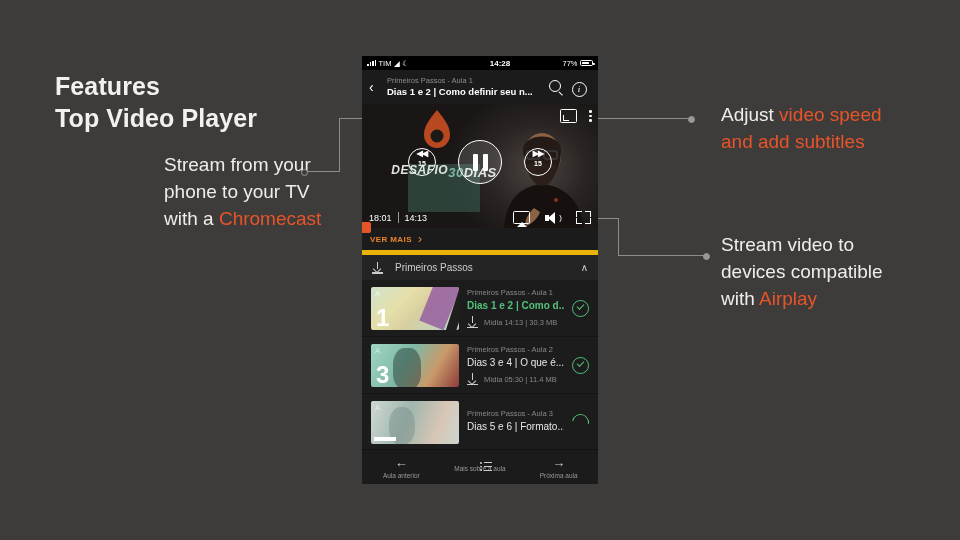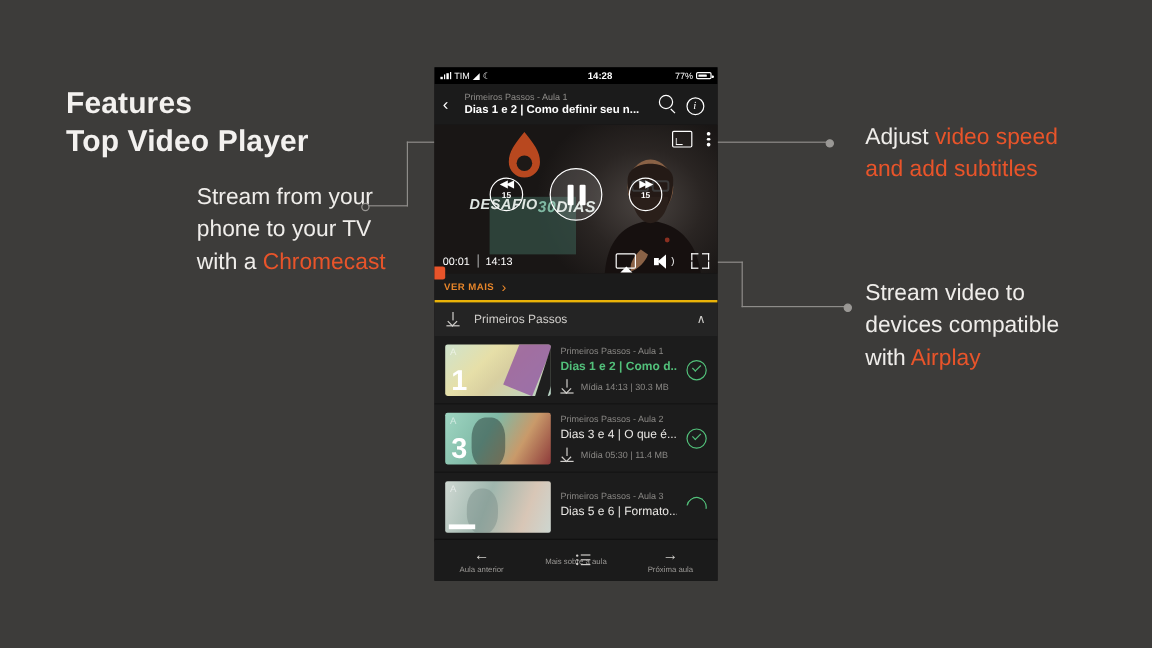--- a/index.html
+++ b/index.html
@@ -310,7 +310,7 @@
 
       <div class="vbottom">
         <div class="vtime">
-          <span>00:01</span>
+          <span>18:01</span>
           <span class="sep"></span>
           <span>14:13</span>
         </div>

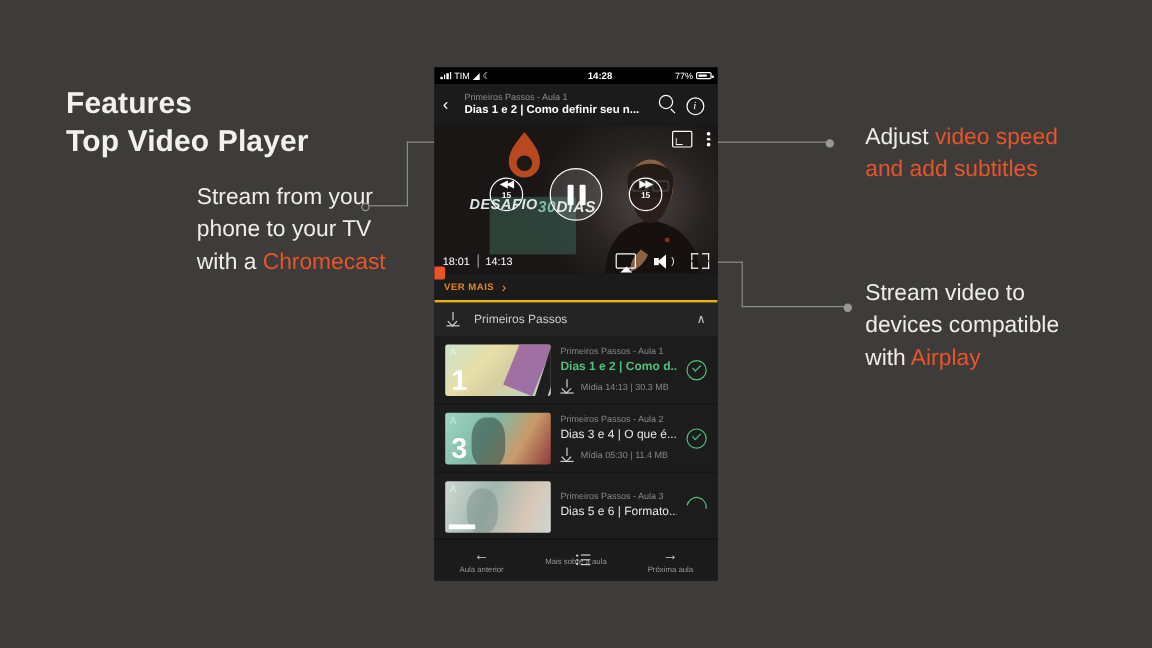--- a/index.html
+++ b/index.html
@@ -136,7 +136,7 @@
   
   .section{
     height:30px;background:#242424;display:flex;align-items:center;padding:0 10px;
-    box-sizing:border-box;gap:12px;border-top:2px solid #eab308;
+    box-sizing:border-box;gap:12px;border-top:5px solid #eab308;
   }
   .section .name{color:#cfcdca;font-size:10px;flex:1;}
   .section .chev{color:#cfcdca;font-size:10px;}

